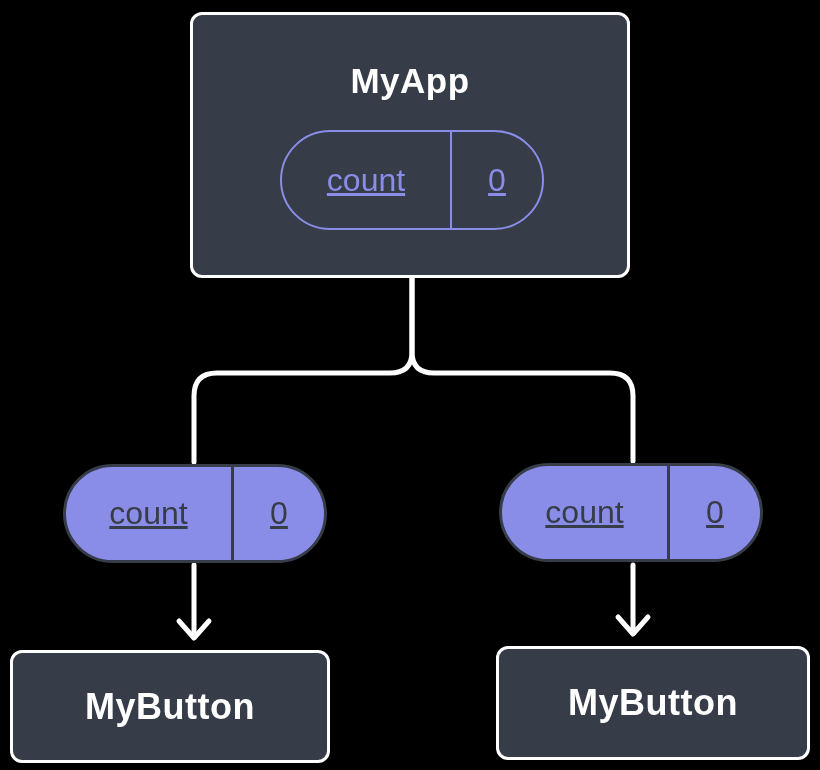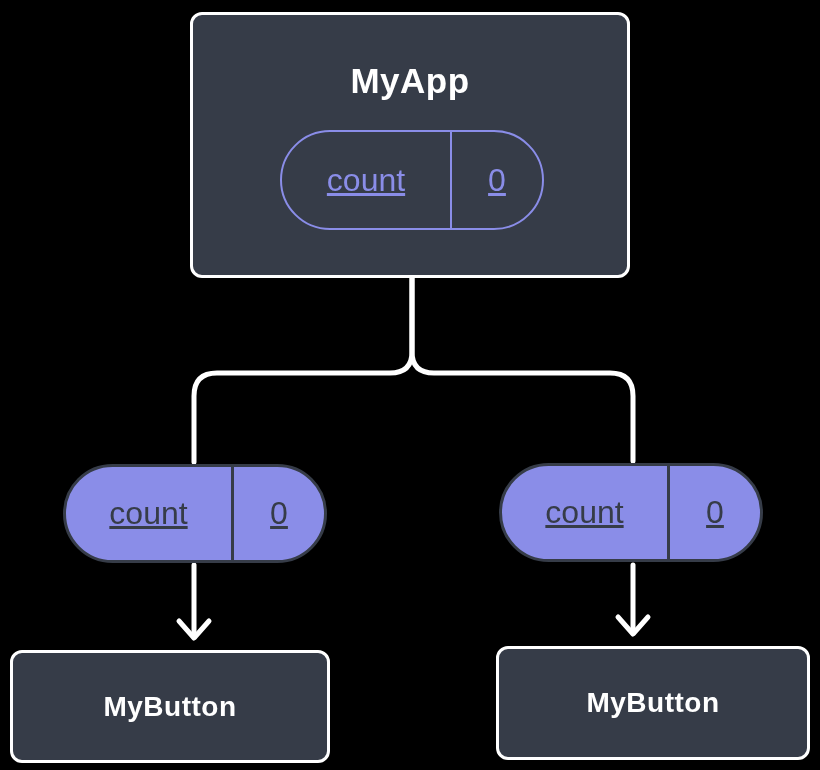--- a/index.html
+++ b/index.html
@@ -101,7 +101,7 @@
   }
   .child-node-left  { left: 10px;  top: 650px; width: 320px; height: 113px; }
   .child-node-right { left: 496px; top: 646px; width: 314px; height: 114px; }
-  .child-node .node-title { font-size: 28px; }
+  .child-node .node-title { font-size: 36px; }
 </style>
 </head>
 <body>

